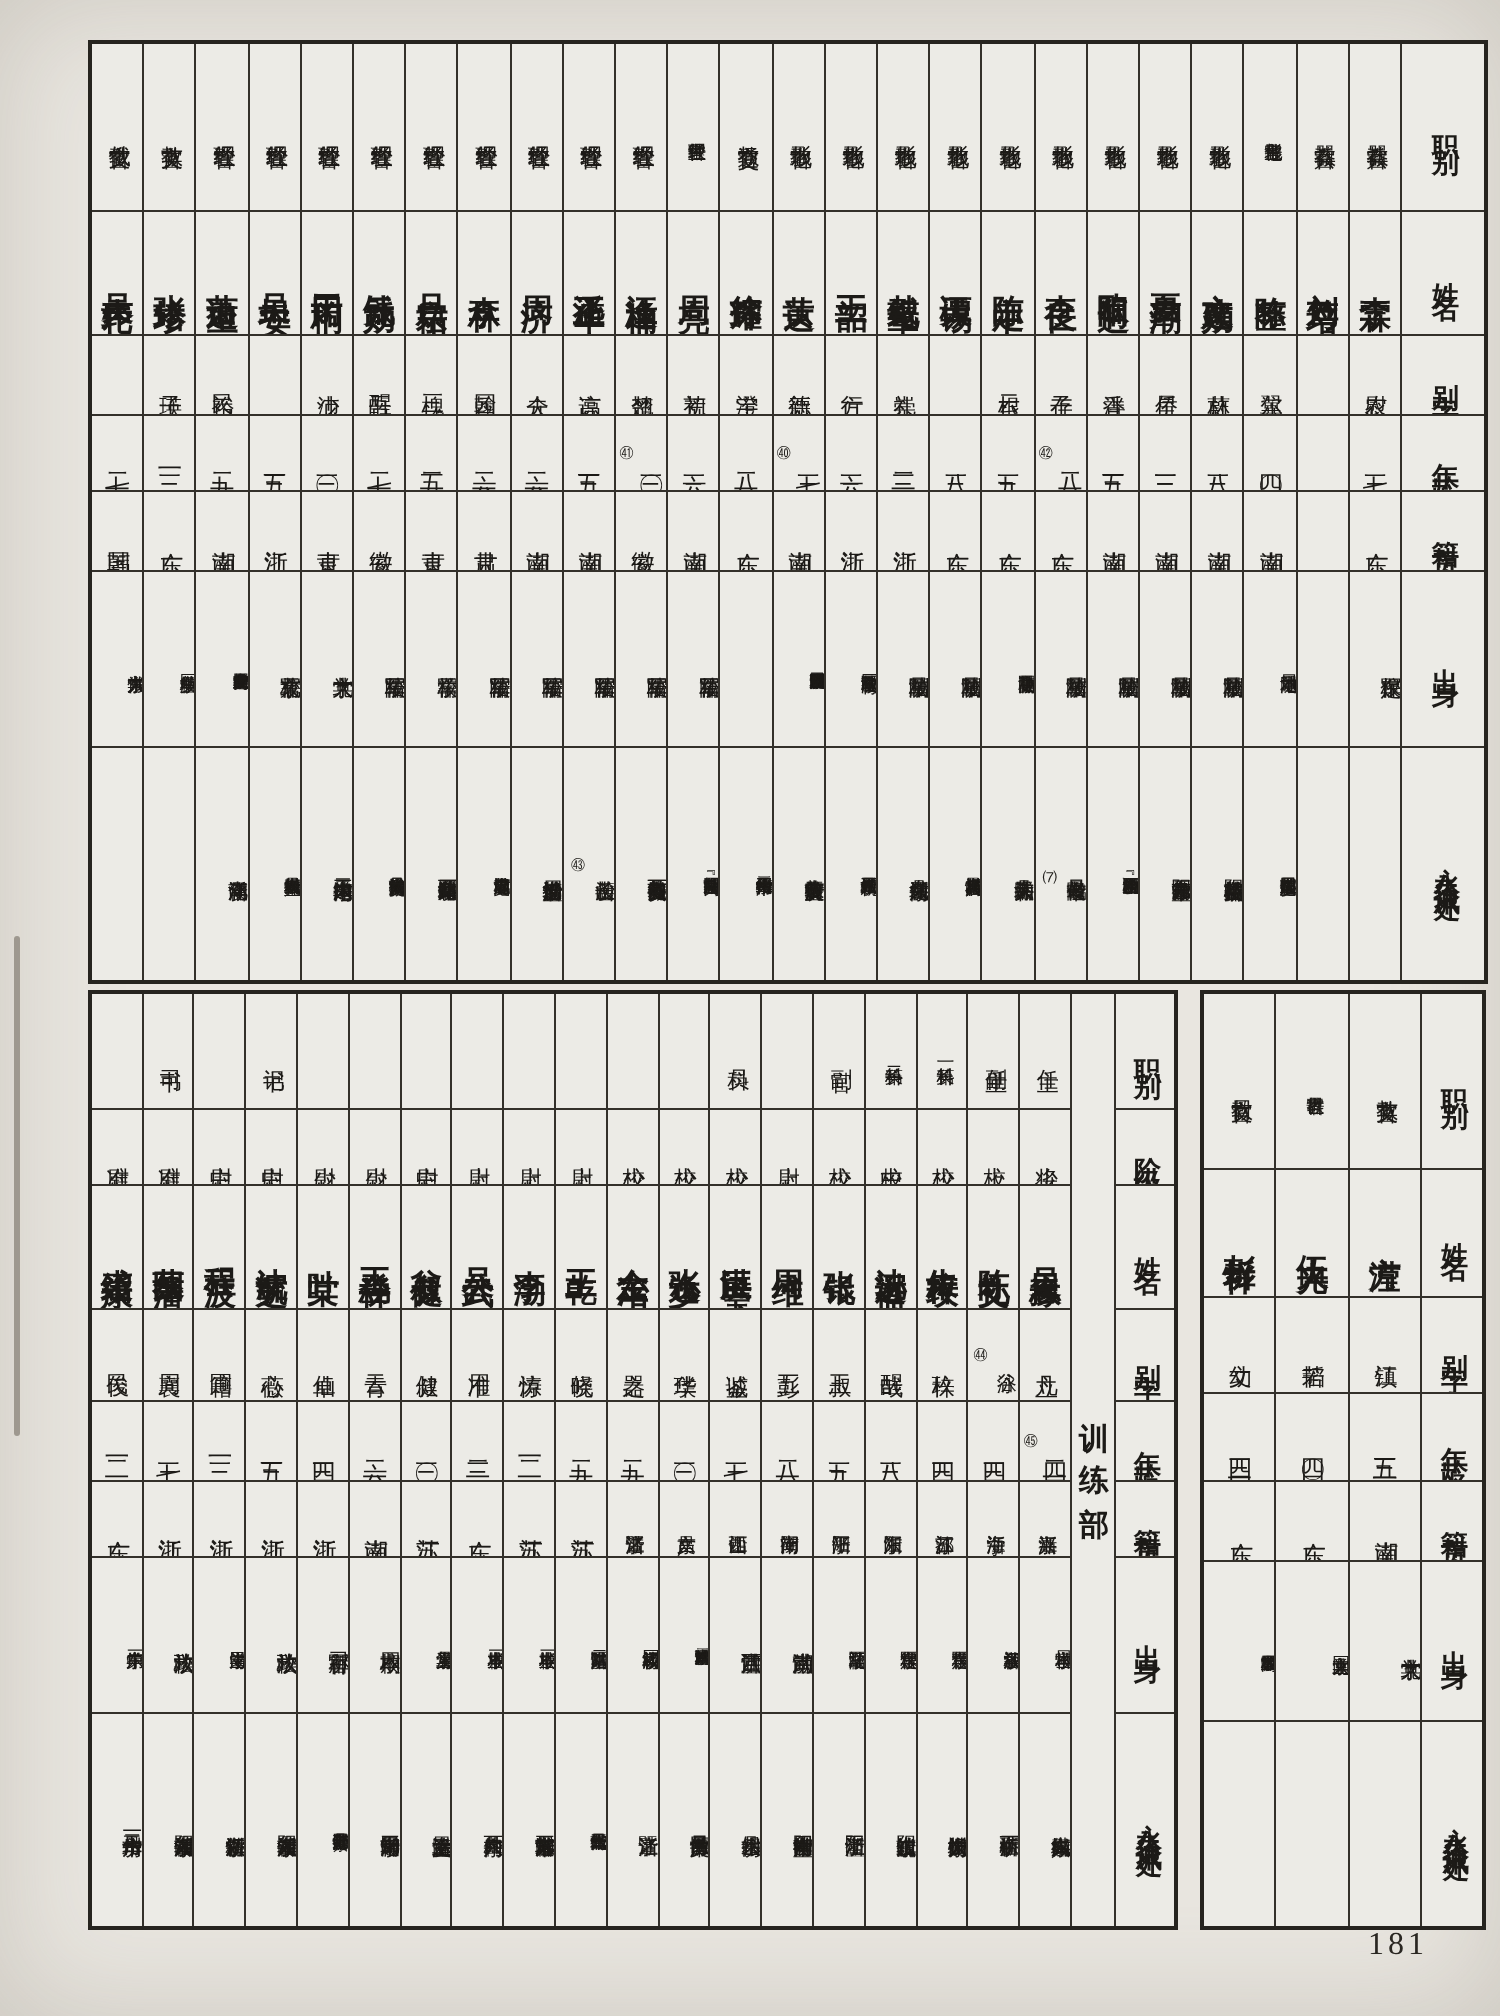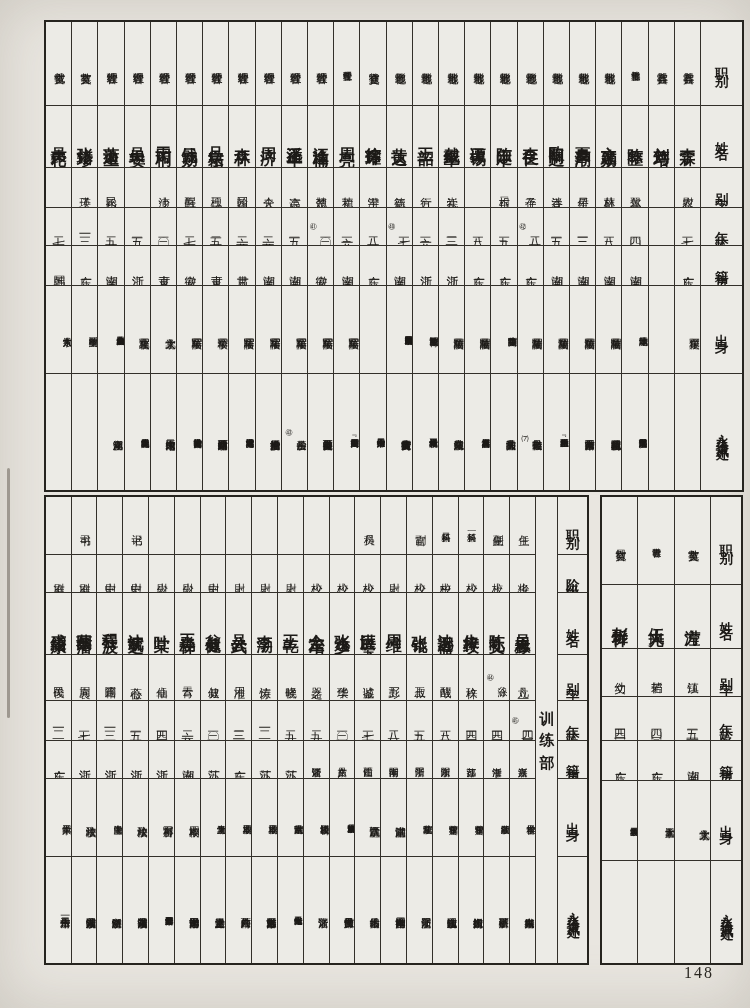--- a/index.html
+++ b/index.html
@@ -540,6 +540,6 @@
     </div>
   </div>
 
-<div id="page-number">148</div>
+<div id="page-number">181</div>
 
 </body></html>

